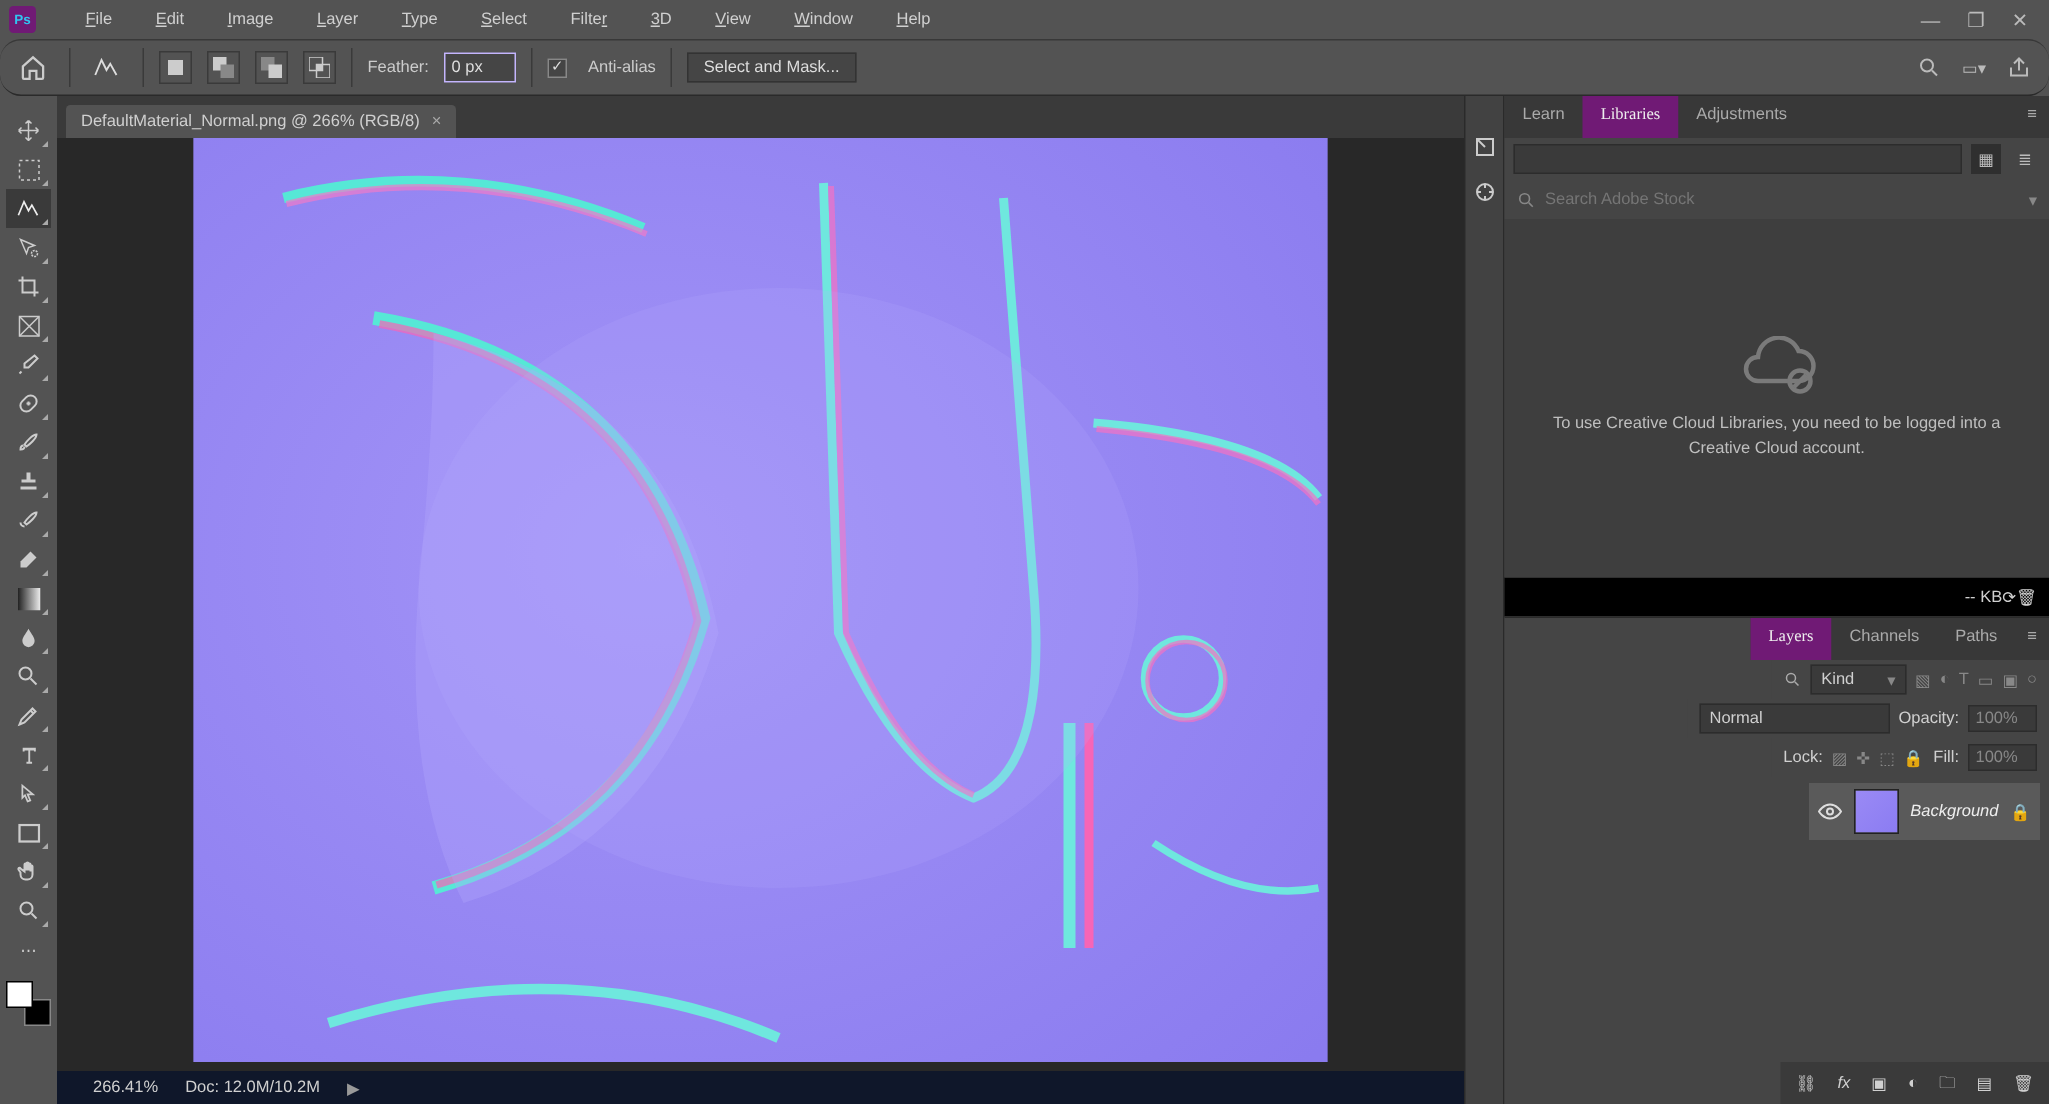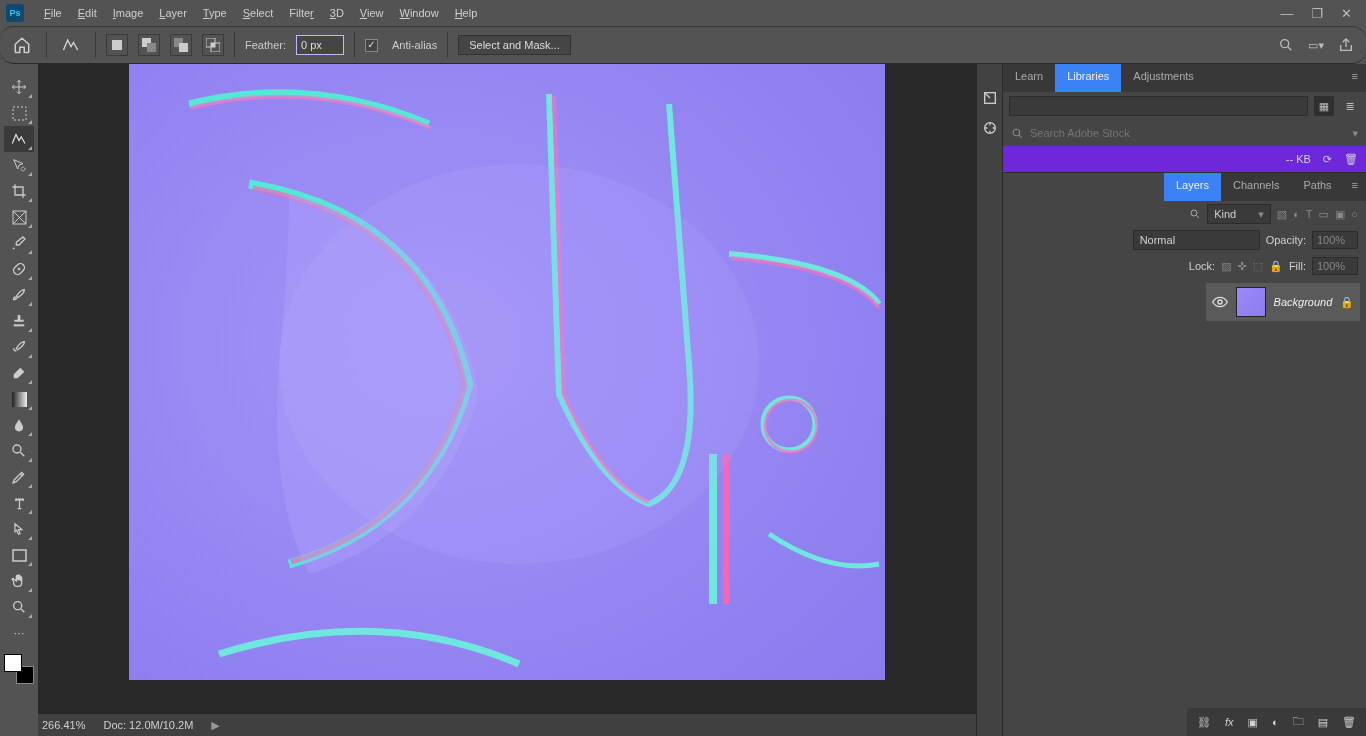--- a/index.html
+++ b/index.html
@@ -5,7 +5,7 @@
 * { box-sizing: border-box; margin: 0; padding: 0; font-family: "Segoe UI", Tahoma, sans-serif; font-size: 11px; color: #d0d0d0; user-select: none; }
 body { width: 1366px; height: 736px; background: #535353; overflow: hidden; display: flex; flex-direction: column; }
 .menubar { height: 26px; background: #535353; display: flex; align-items: center; padding: 0 6px; }
-.ps-logo { width: 18px; height: 18px; background:#0c4a6e; border-radius:3px; display:flex; align-items:center; justify-content:center; font-size:9px; font-weight:bold; color:#31c5f0; margin-right:12px;}
+.ps-logo { width: 18px; height: 18px; background:#701a75; border-radius:3px; display:flex; align-items:center; justify-content:center; font-size:9px; font-weight:bold; color:#31c5f0; margin-right:12px;}
 .menubar .mi { padding: 4px 8px; cursor: default; }
 .menubar .mi u { text-decoration: underline; }
 .win-controls { margin-left:auto; display:flex; gap:18px; padding-right:8px;}

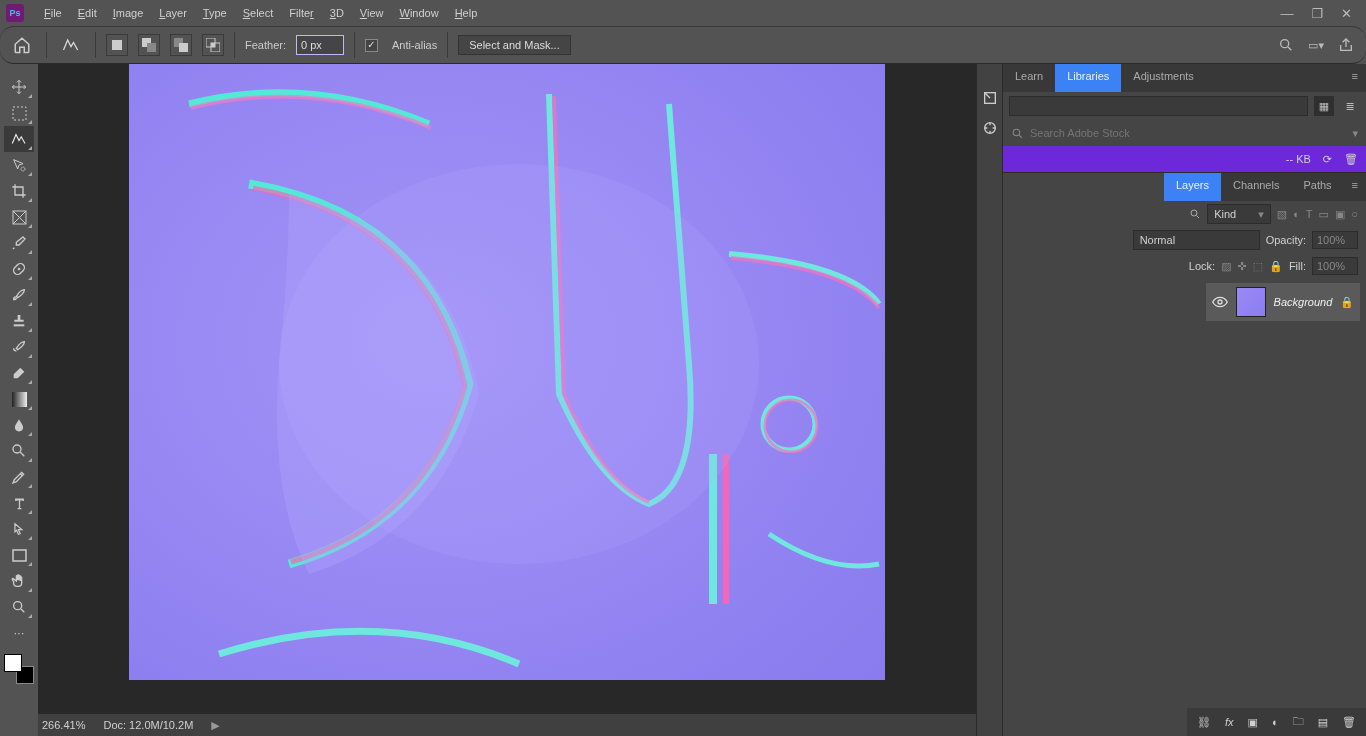--- a/index.html
+++ b/index.html
@@ -6,7 +6,7 @@
 body { width: 1366px; height: 736px; background: #535353; overflow: hidden; display: flex; flex-direction: column; }
 .menubar { height: 26px; background: #535353; display: flex; align-items: center; padding: 0 6px; }
 .ps-logo { width: 18px; height: 18px; background:#701a75; border-radius:3px; display:flex; align-items:center; justify-content:center; font-size:9px; font-weight:bold; color:#31c5f0; margin-right:12px;}
-.menubar .mi { padding: 4px 8px; cursor: default; }
+.menubar .mi { padding: 4px 8px; cursor: default; margin-left: 13px; }
 .menubar .mi u { text-decoration: underline; }
 .win-controls { margin-left:auto; display:flex; gap:18px; padding-right:8px;}
 .win-controls span { font-size:13px; color:#bbb;}

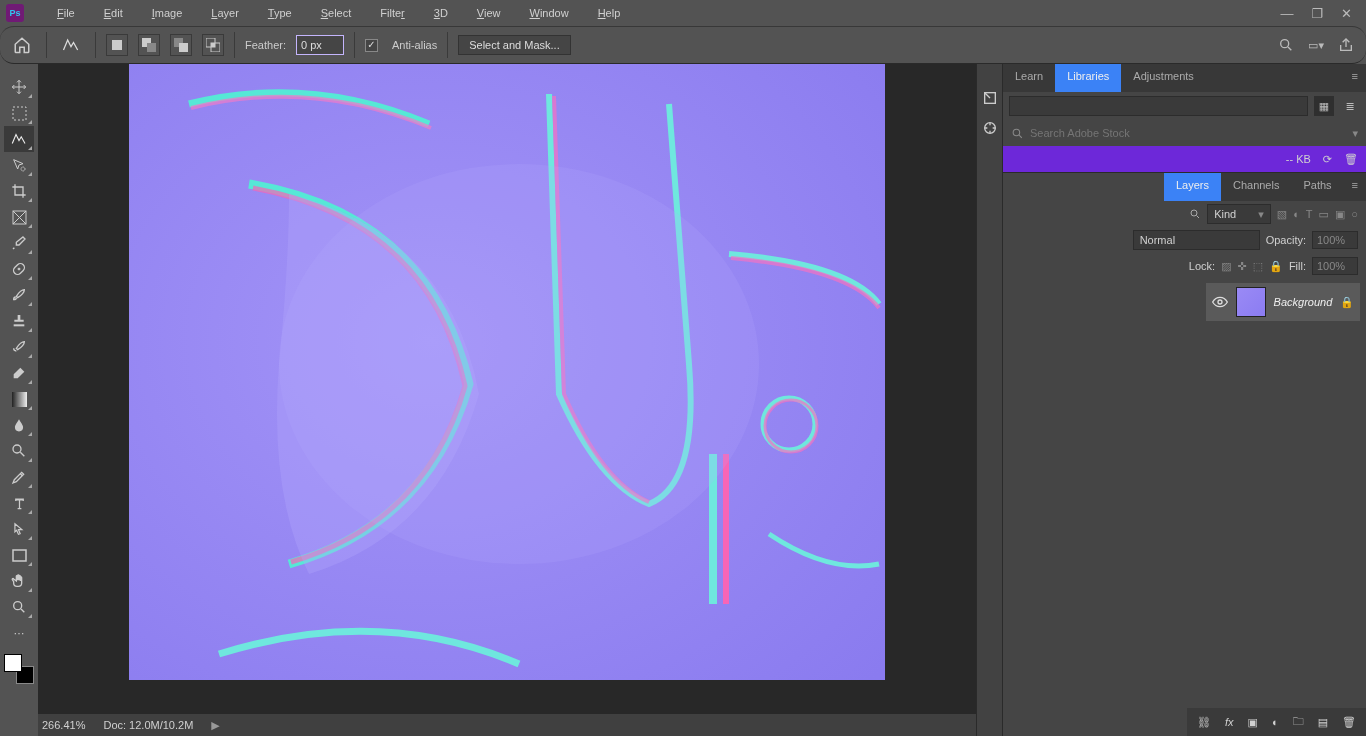--- a/index.html
+++ b/index.html
@@ -288,6 +288,12 @@
   </div>
 
   <div class="doc-area">
+    <div class="tabrow">
+      <div class="doc-tab">
+        <span>DefaultMaterial_Normal.png @ 266% (RGB/8)</span>
+        <span class="close">×</span>
+      </div>
+    </div>
     <div class="canvas-wrap">
       <div class="canvas">
         <svg width="756" height="616" viewBox="0 0 756 616">

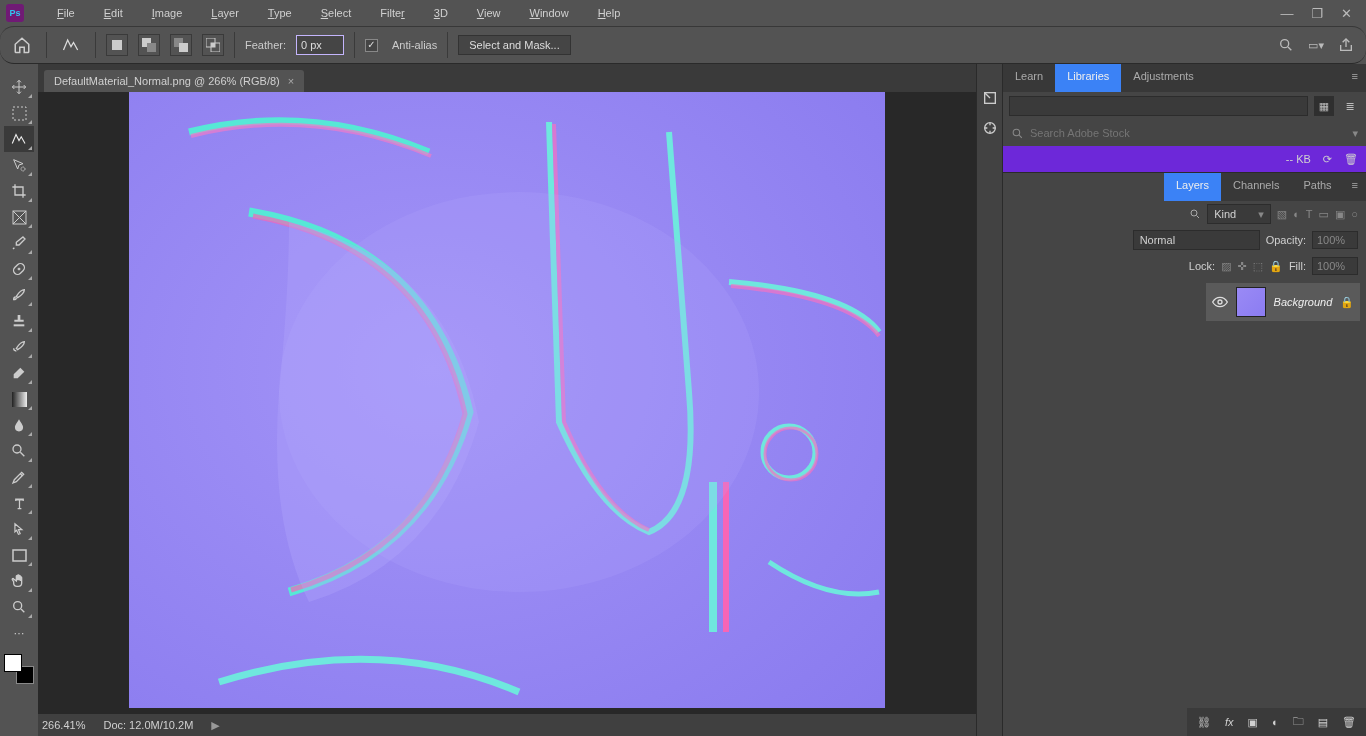--- a/index.html
+++ b/index.html
@@ -42,7 +42,7 @@
 .panel-col { width:364px; background:#454545; display:flex; flex-direction:column; border-left:1px solid #2a2a2a;}
 .panel-tabs { height:28px; background:#383838; display:flex; align-items:stretch;}
 .panel-tabs .pt { padding:6px 12px; color:#aaa; background:#383838;}
-.panel-tabs .pt.active { background:#3b82f6; color:#eee;}
+.panel-tabs .pt.active { background:#701a75; color:#eee;font-family:Liberation Serif, serif;}
 .panel-tabs .menu-icn { margin-left:auto; padding:6px 8px; color:#aaa;}
 .lib-row { height:28px; background:#454545; display:flex; align-items:center; padding:0 6px; gap:6px;}
 .lib-select { flex:1; height:20px; background:#3a3a3a; border:1px solid #2c2c2c;}

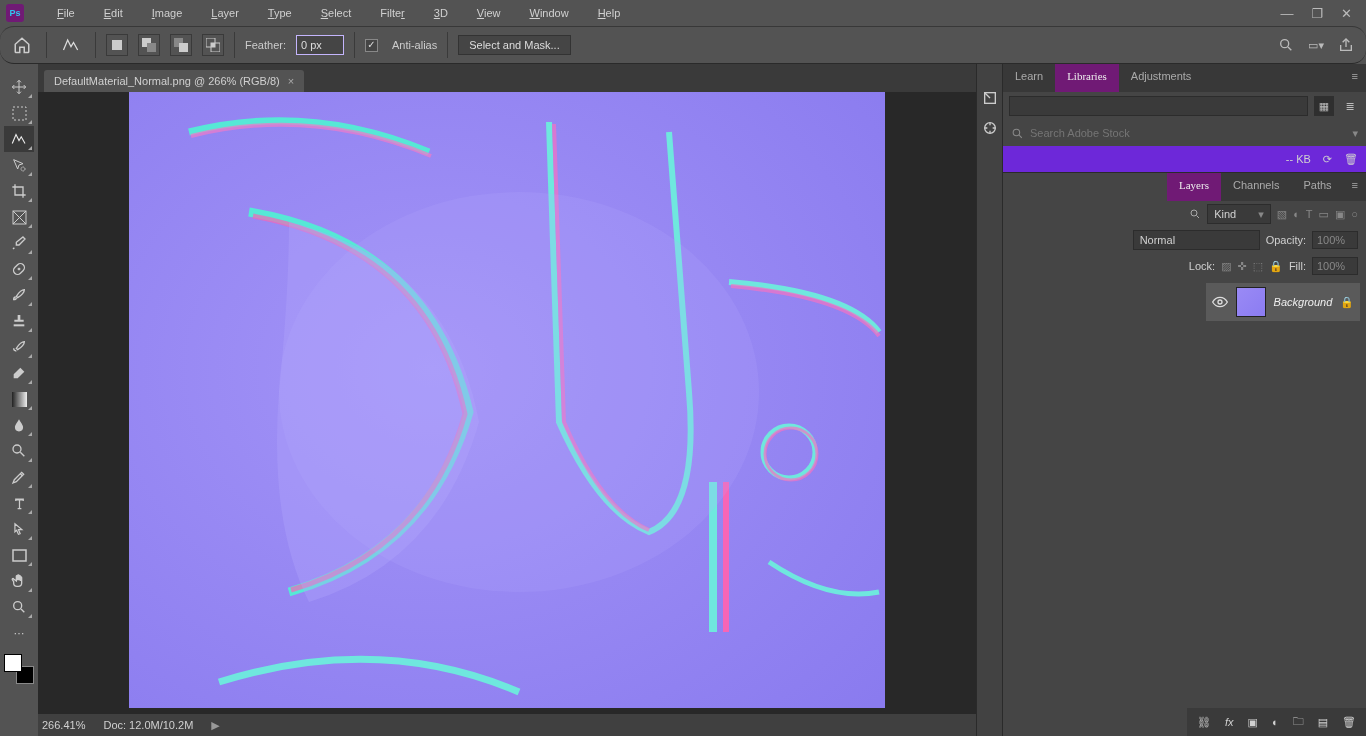--- a/index.html
+++ b/index.html
@@ -368,6 +368,16 @@
       <input placeholder="Search Adobe Stock" style="">
       <span style="color:#888">▾</span>
     </div>
+    <div class="lib-body">
+      <div class="cloud-icn">
+        <svg width="54" height="40" viewBox="0 0 54 40" fill="none" stroke="#7a7a7a" stroke-width="3">
+            <path d="M41 30a10 10 0 0 0 0-20 14 14 0 0 0-27 4A8 8 0 0 0 14 30z"></path>
+            <circle cx="42" cy="30" r="7"></circle>
+            <path d="M38 34l8-8" stroke-width="3"></path>
+          </svg>
+      </div>
+      <div style="line-height:1.5;color:#bfbfbf">To use Creative Cloud Libraries, you need to be logged into a Creative Cloud account.</div>
+    </div>
     <div class="lib-footer">
       <span>-- KB</span>
       <span>⟳</span>

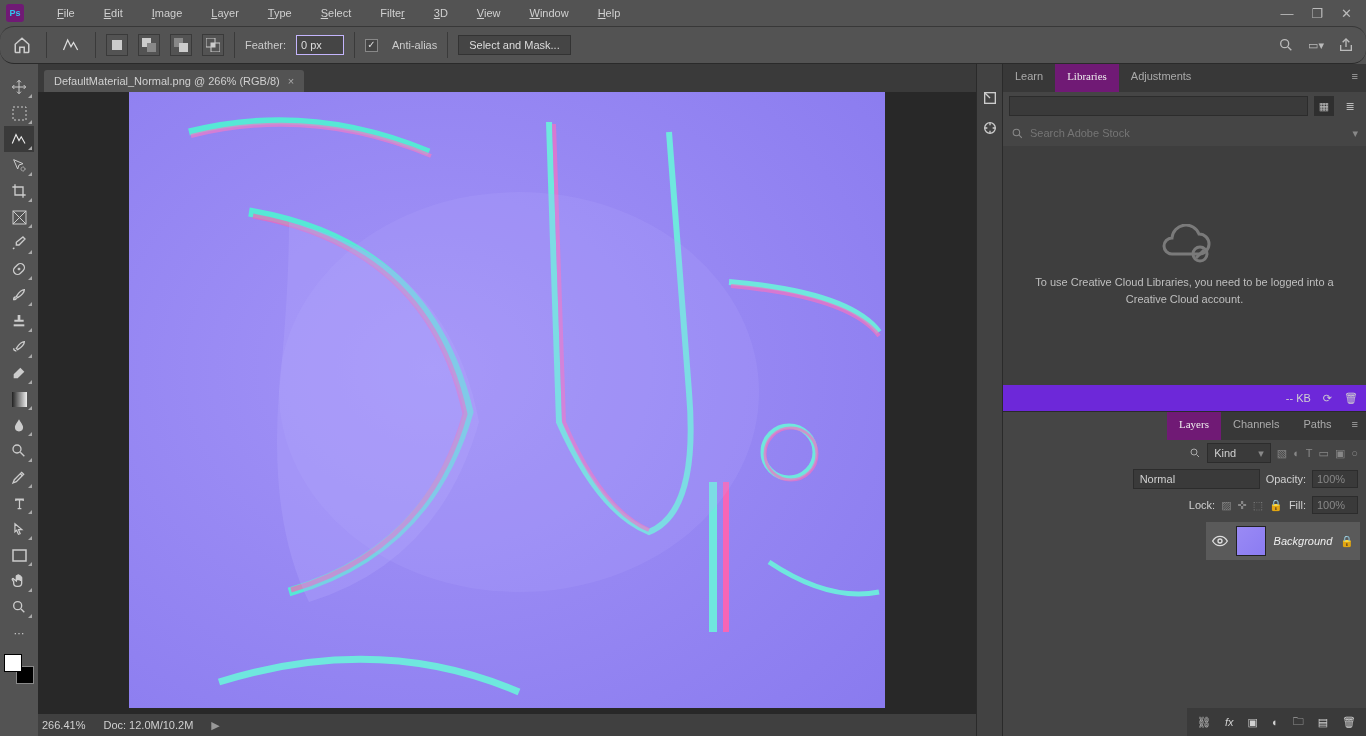--- a/index.html
+++ b/index.html
@@ -52,7 +52,7 @@
 .search-row input { flex:1; background:transparent; border:none; color:#888; outline:none;}
 .lib-body { flex: 0 0 239px; background:#3e3e3e; display:flex; flex-direction:column; align-items:center; justify-content:center; text-align:center; padding:0 30px; gap:10px; color:#aaa; position:relative;}
 .cloud-icn { font-size:40px; color:#7a7a7a;}
-.lib-footer { height:26px; background:#6d28d9; display:flex; align-items:center; justify-content:flex-end; gap:12px; padding:0 8px; color:#999;}
+.lib-footer { height:26px; background:#000000; display:flex; align-items:center; justify-content:flex-end; padding:0 8px; color:#999;}
 .layers-panel { flex:1; display:flex; flex-direction:column; background:#454545; border-top:1px solid #2a2a2a;align-items:flex-end;}
 .filter-row, .blend-row, .lock-row { height:26px; display:flex; align-items:center; gap:6px; padding:0 8px; background:#454545; color:#999;}
 .filter-row .kind { background:#3a3a3a; border:1px solid #2c2c2c; height:20px; padding:0 6px; display:flex; align-items:center; gap:4px; color:#ccc;}

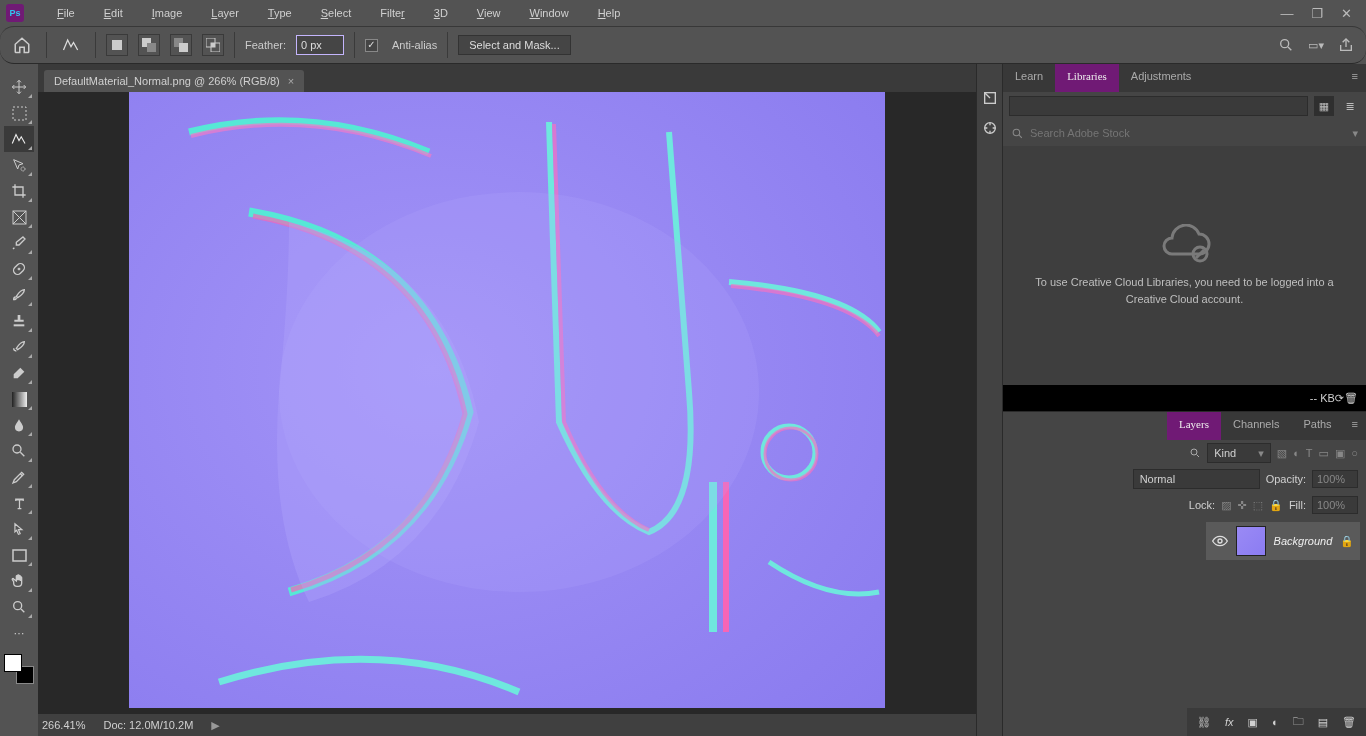--- a/index.html
+++ b/index.html
@@ -35,7 +35,7 @@
 .doc-tab .close { color:#aaa;}
 .canvas-wrap { flex:1; display:flex; justify-content:center; align-items:flex-start; overflow:hidden; position:relative;}
 .canvas { width:756px; height:616px; margin-top:0; background:linear-gradient(135deg,#9a8af5,#8b7cf2);}
-.status { height:22px; background:#404040; display:flex; align-items:center; gap:18px; padding:0 4px; font-size:11px; color:#ccc;}
+.status { height:22px; background:#0f172a; display:flex; align-items:center; gap:18px; padding:0 24px; font-size:11px; color:#ccc;}
 .status .arrow { color:#999;}
 .right-dock { width:26px; background:#424242; display:flex; flex-direction:column; align-items:center; gap:14px; padding-top:26px; border-left:1px solid #2a2a2a;}
 .right-dock span { color:#ccc;}

